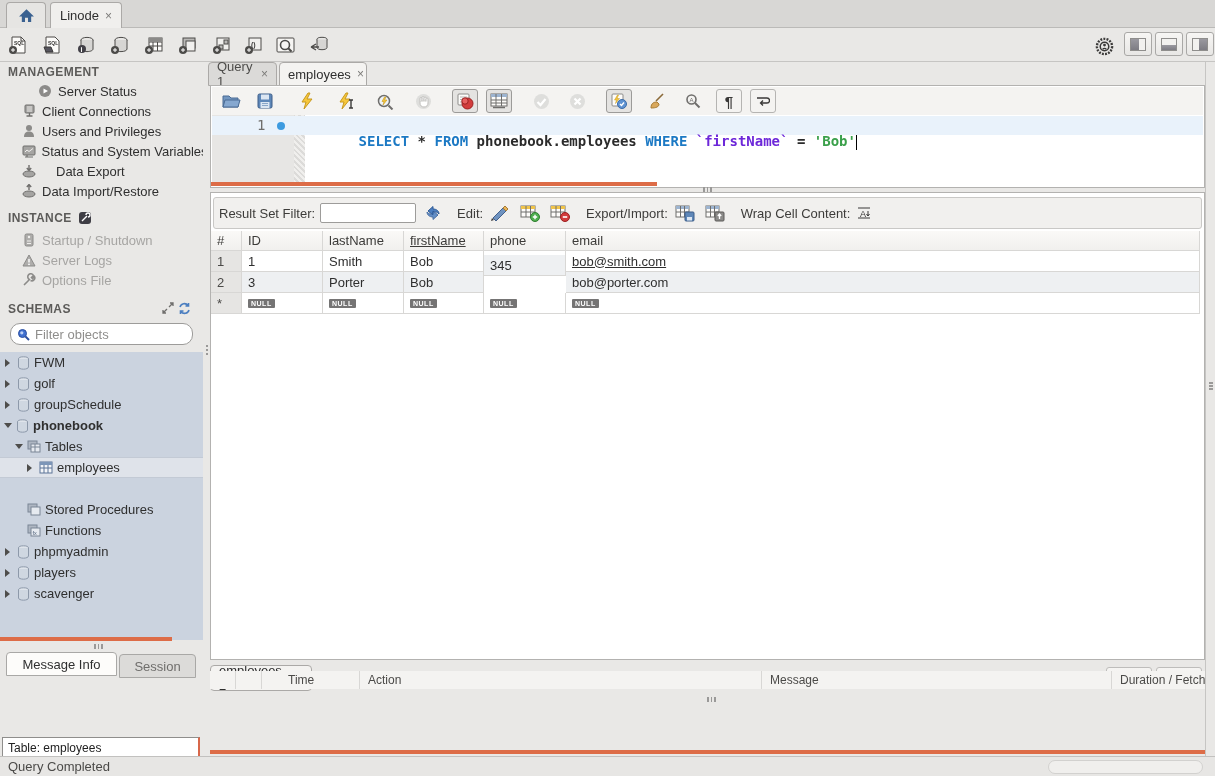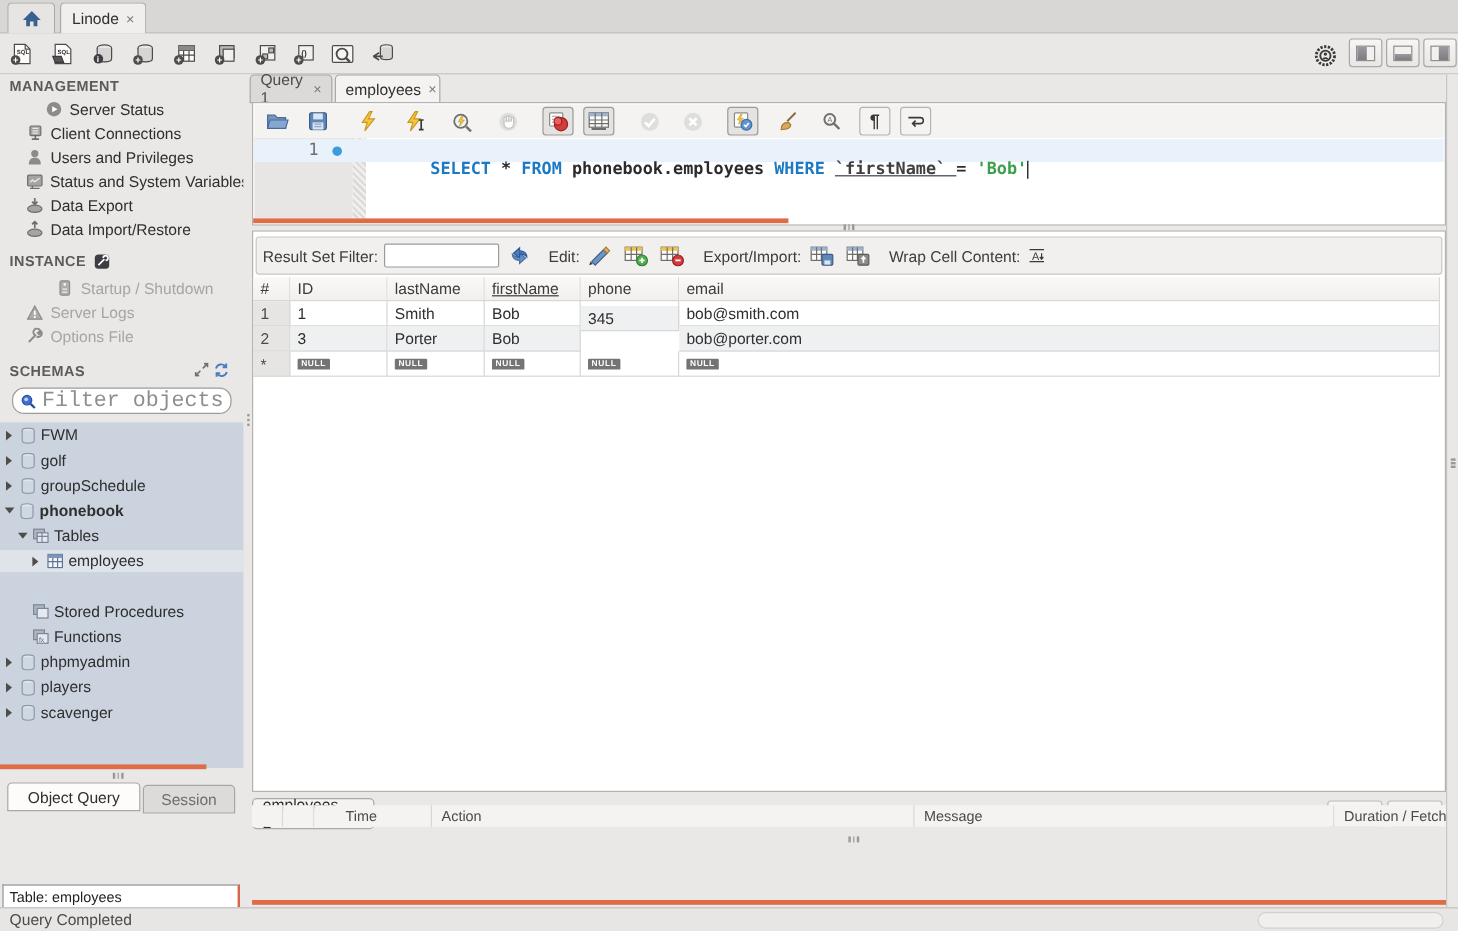--- a/index.html
+++ b/index.html
@@ -55,7 +55,7 @@
   .mono { font-family:"DejaVu Sans Mono","Liberation Mono",monospace; font-size:14px; font-weight:600; white-space:pre; }
   .kw { color:#1c79c4; font-weight:bold; }
   .plain { color:#2b2b2b; }
-  .ident { color:#404040;text-decoration:underline; }
+  .ident { color:#6d28d9; }
   .str { color:#3aa04a; }
   .cursorbar { display:inline-block; width:1px; height:15px; background:#000; vertical-align:middle; }
   .rstoolbar { position:absolute; left:2px; top:4px; right:2px; height:32px; background:#f1f0ee; border:1px solid #c9c8c6; border-radius:3px; display:flex; align-items:center; color:#3d3c3a; }

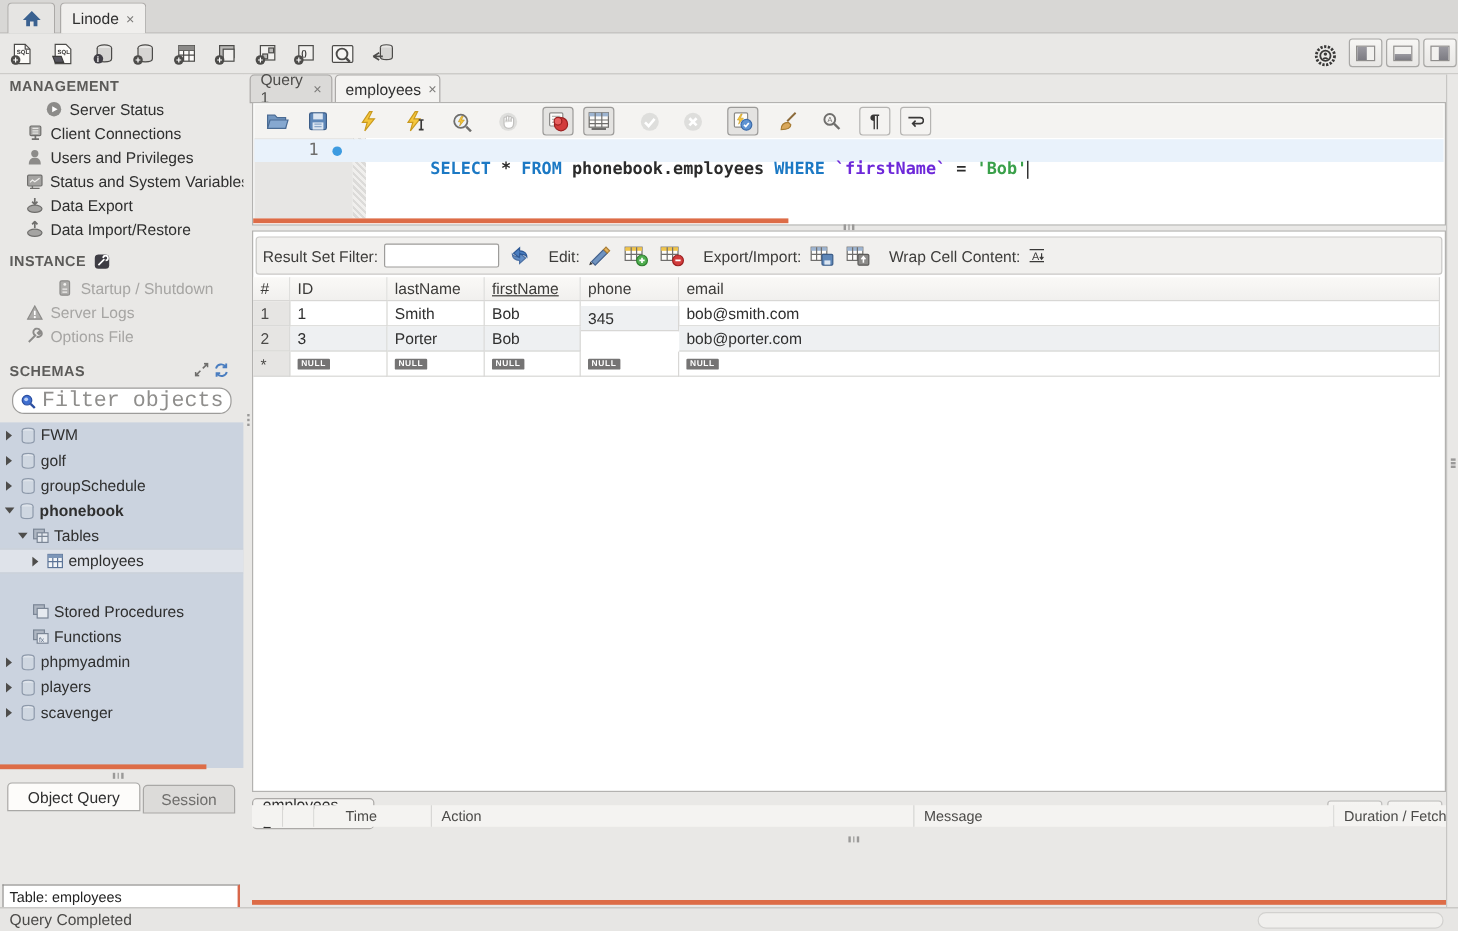--- a/index.html
+++ b/index.html
@@ -239,7 +239,7 @@
         </span>
       <span class="lb">Status and System Variables</span>
     </div>
-    <div class="navitem" style="top:99px;">
+    <div class="navitem" style="top:99px;gap:14px;">
       <span class="ic">
           <svg width="14" height="14" viewBox="0 0 14 14">
             <path d="M7 1 V6 M4.8 4 L7 6.5 L9.2 4" stroke="#6f6e6c" stroke-width="1.4" fill="none"></path>

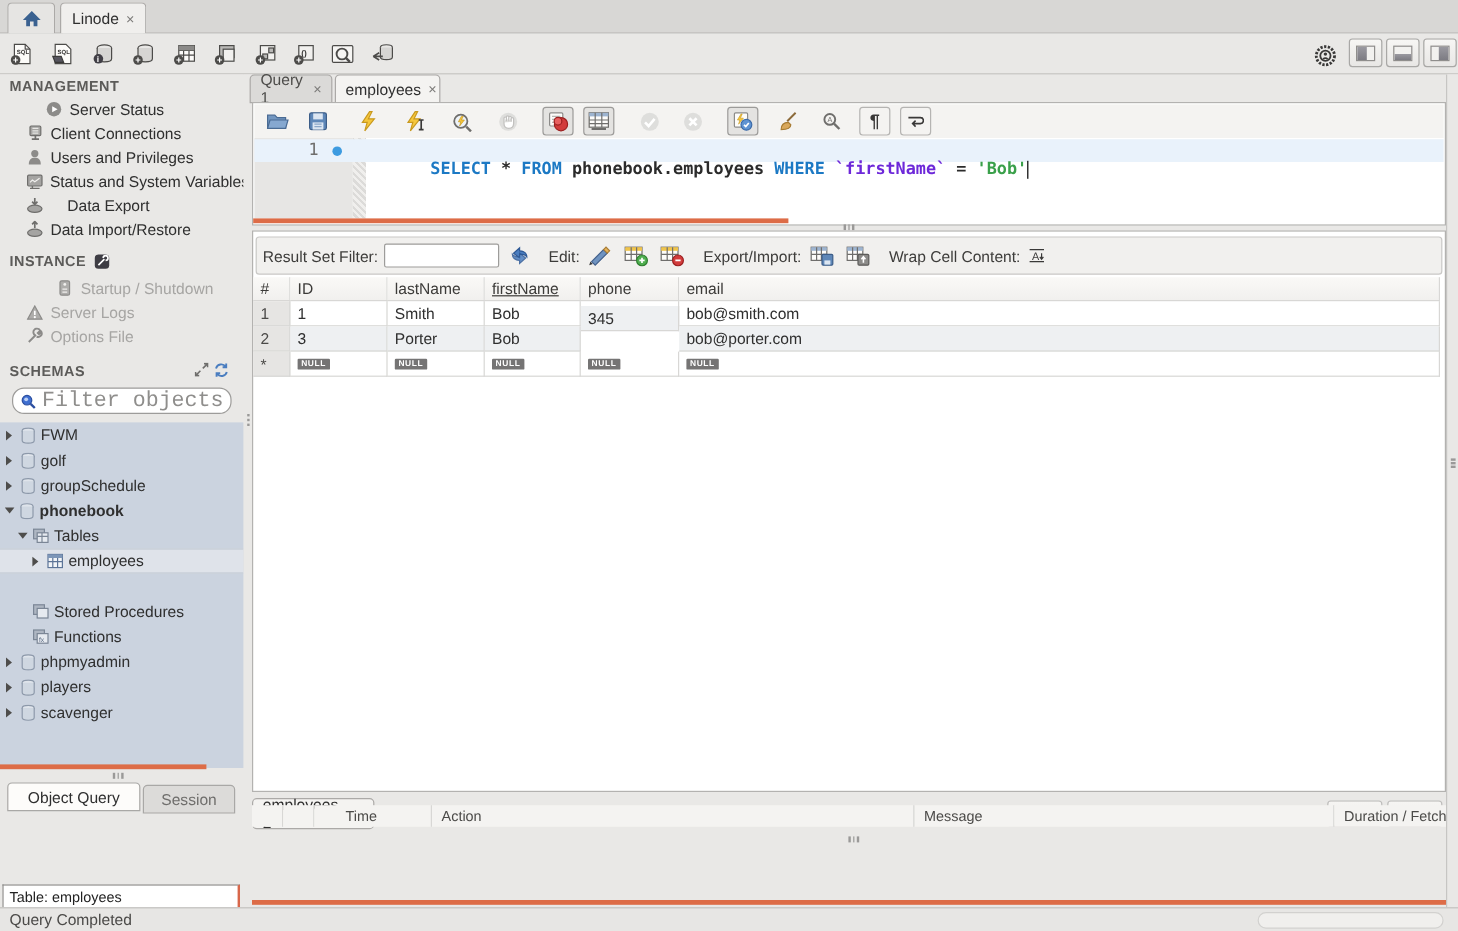--- a/index.html
+++ b/index.html
@@ -267,7 +267,7 @@
           </svg>
         </span>
     </div>
-    <div class="navitem disabled" style="top:168px;justify-content:center;">
+    <div class="navitem disabled" style="top:168px;">
       <span class="ic">
           <svg width="10" height="14" viewBox="0 0 10 14">
             <rect x="1" y="1" width="8" height="12" rx="1.5" fill="#aeadab" stroke="#8c8b89"></rect>

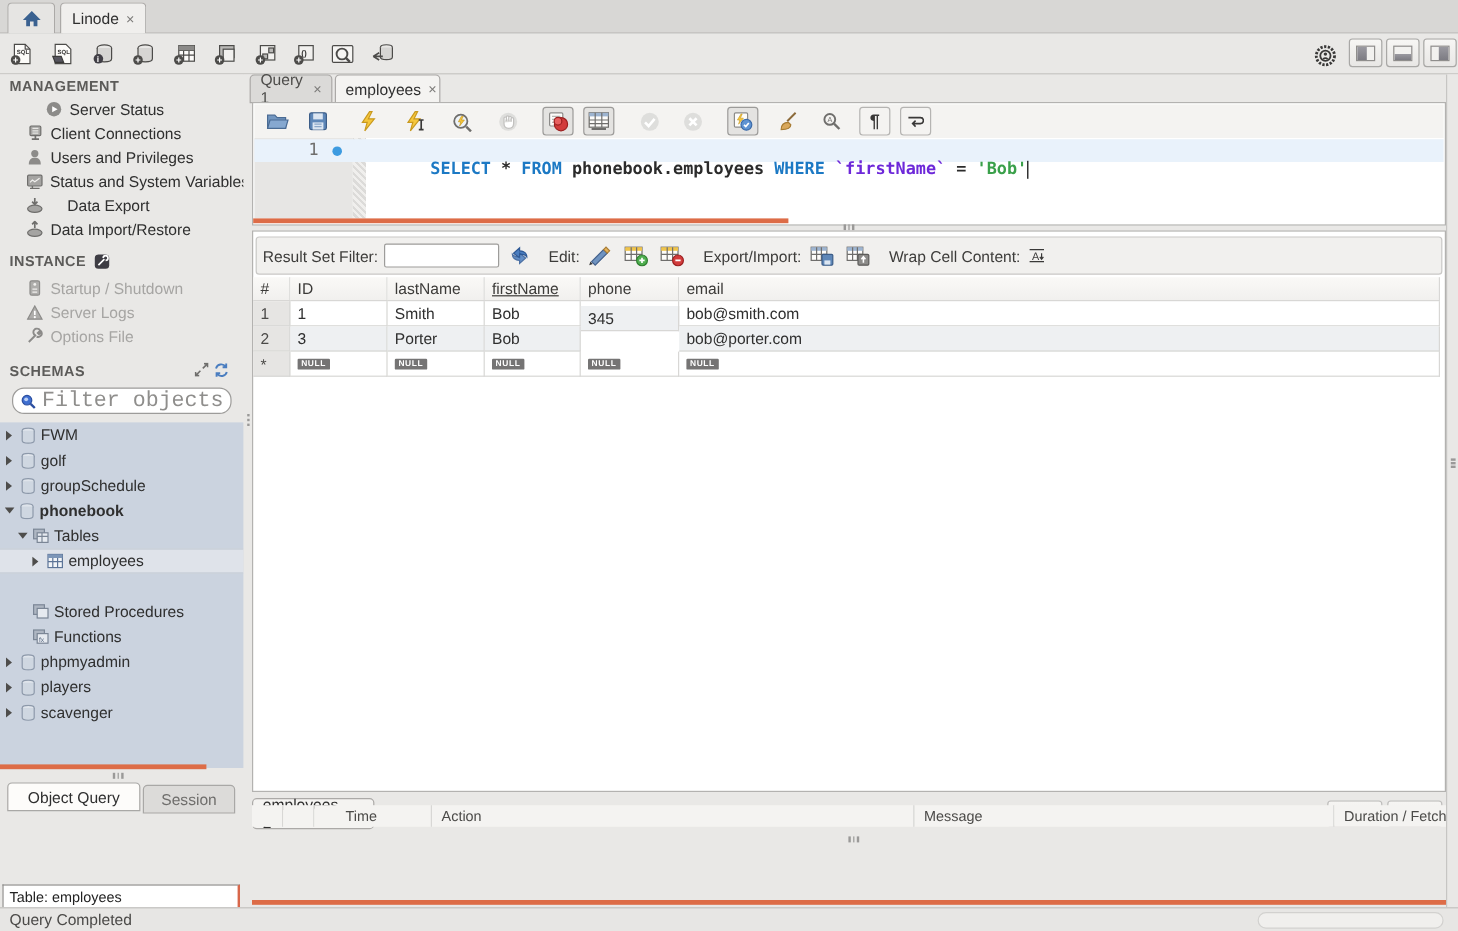--- a/index.html
+++ b/index.html
@@ -683,7 +683,7 @@
       <div class="gcell" style="left:112px; top:58px; width:81px; height:21px;">Smith</div>
       <div class="gcell" style="left:193px; top:58px; width:80px; height:21px;">Bob</div>
       <div class="gcell" style="left:273px; top:58px; width:82px; height:21px;">123</div>
-      <div class="gcell" style="left:355px; top:58px; width:634px; height:21px;">bob@smith.com</div>
+      <div class="gcell" style="left:355px; top:58px; width:634px; height:21px;text-decoration:underline;">bob@smith.com</div>
 
       <div class="gcell gnum" style="left:0px; top:79px; width:31px; height:21px;">2</div>
       <div class="gcell" style="left:31px; top:79px; width:81px; height:21px; background:#eef0f2;">3</div>

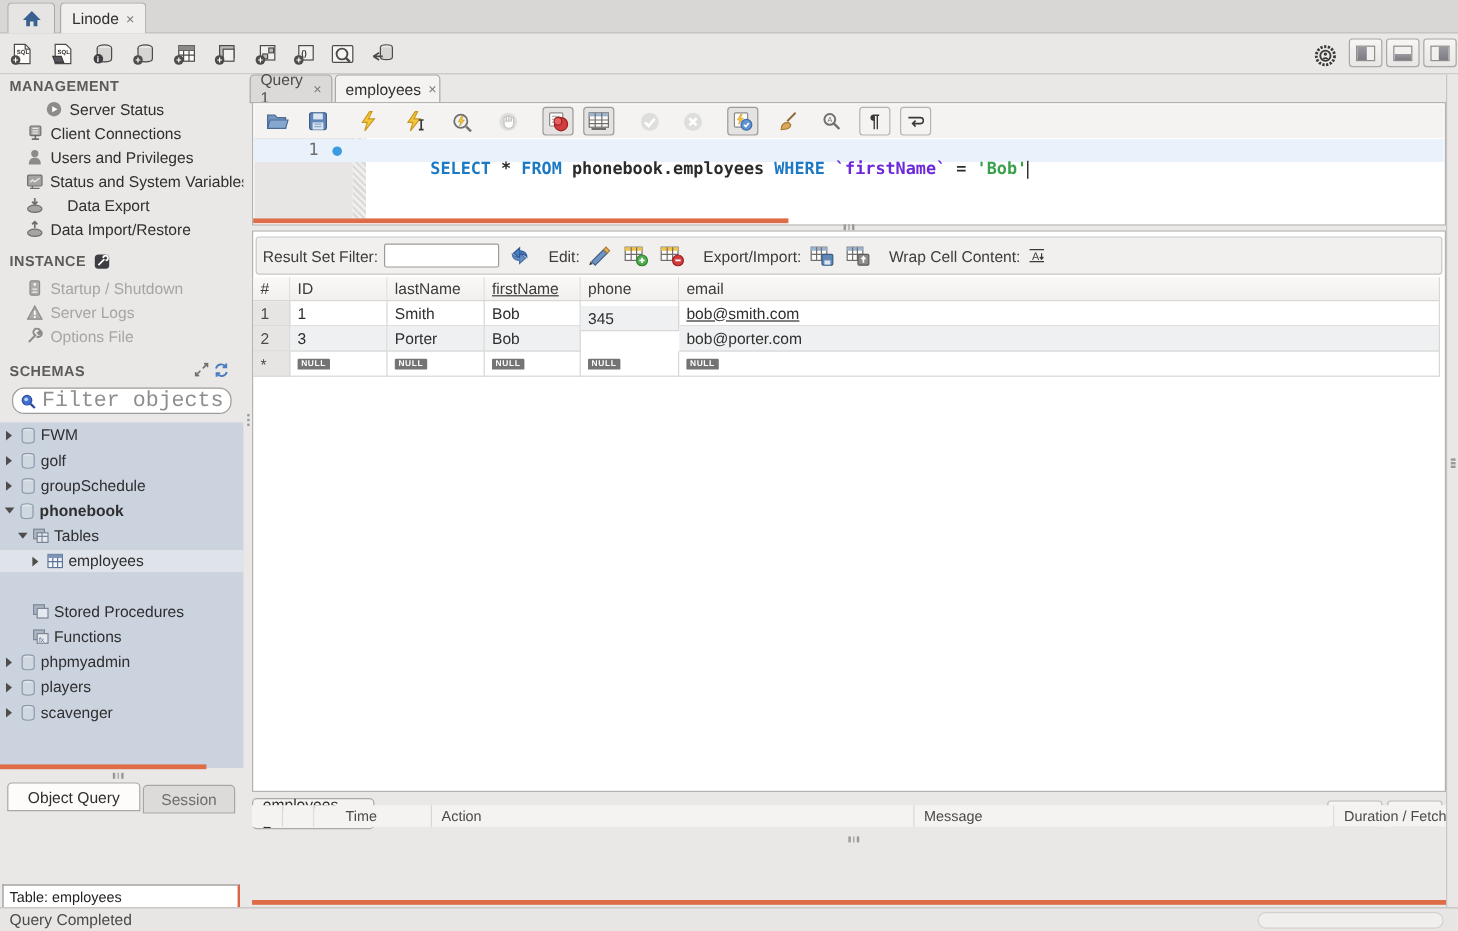--- a/index.html
+++ b/index.html
@@ -29,7 +29,7 @@
   .navitem .lb { margin-left:5px; white-space:nowrap; overflow:hidden; }
   .navitem.disabled .lb { color:#a6a5a3; }
   .filterbox { position:absolute; left:10px; top:261px; width:183px; height:22px; background:#fff; border:1px solid #9d9c9a; border-radius:10px; display:flex; align-items:center; padding:0 6px; gap:5px; }
-  .filterbox input { border:none; outline:none; flex:1; font-size:18px; font-family:Liberation Mono, monospace; color:#0f766e; background:transparent; }
+  .filterbox input { border:none; outline:none; flex:1; font-size:13px; font-family:Liberation Sans, sans-serif; color:#0f766e; background:transparent; }
   .filterbox input::placeholder { color:#8f8e8c; }
   .tree { position:absolute; left:0; top:290px; width:203px; height:288px; background:#cbd3df; overflow:hidden; }
   .trow { position:absolute; left:0; width:203px; height:21px; display:flex; align-items:center; white-space:nowrap; }

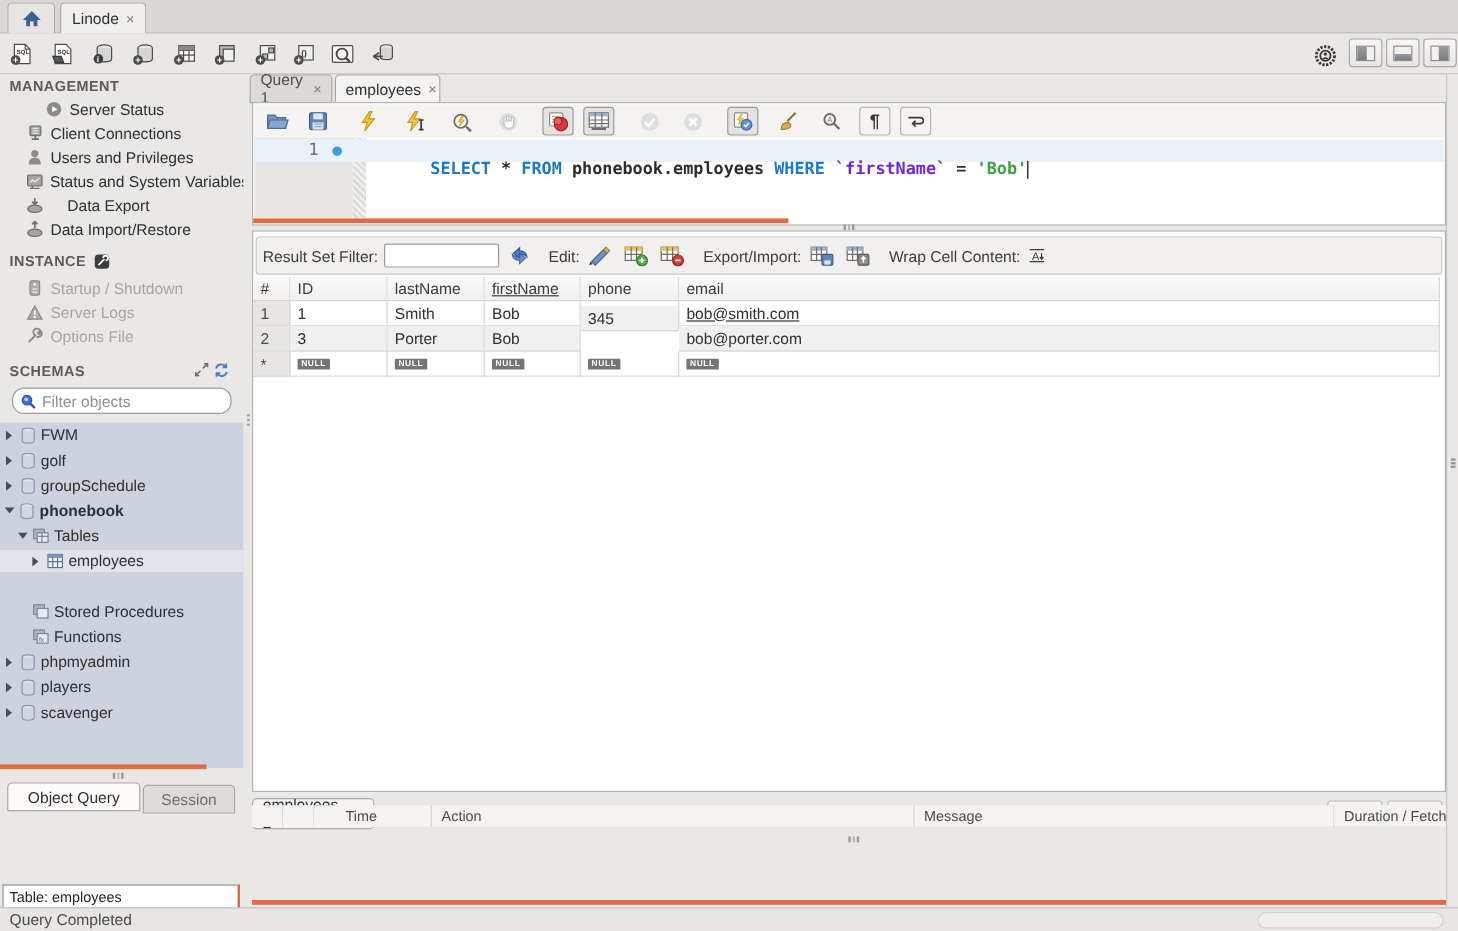--- a/index.html
+++ b/index.html
@@ -460,7 +460,7 @@
       </div>
 
     <div class="itab" style="left:6px; top:590px; width:111px; background:#fdfcfa; z-index:2;">
-      <span>Object Query</span>
+      <span>Message Info</span>
     </div>
     <div class="itab" style="left:119px; top:592px; width:77px; background:#dcdbd9; color:#6f6e6c;">
       <span>Session</span>

